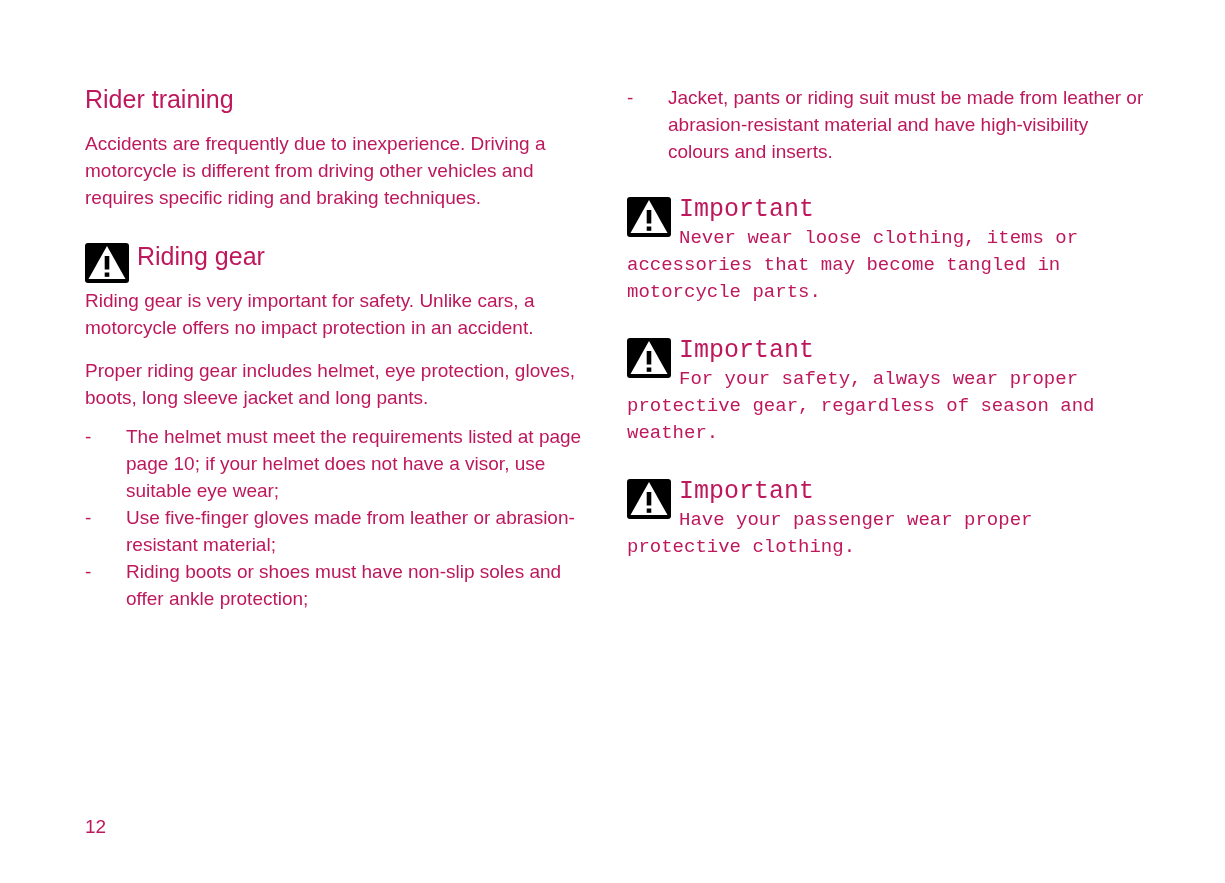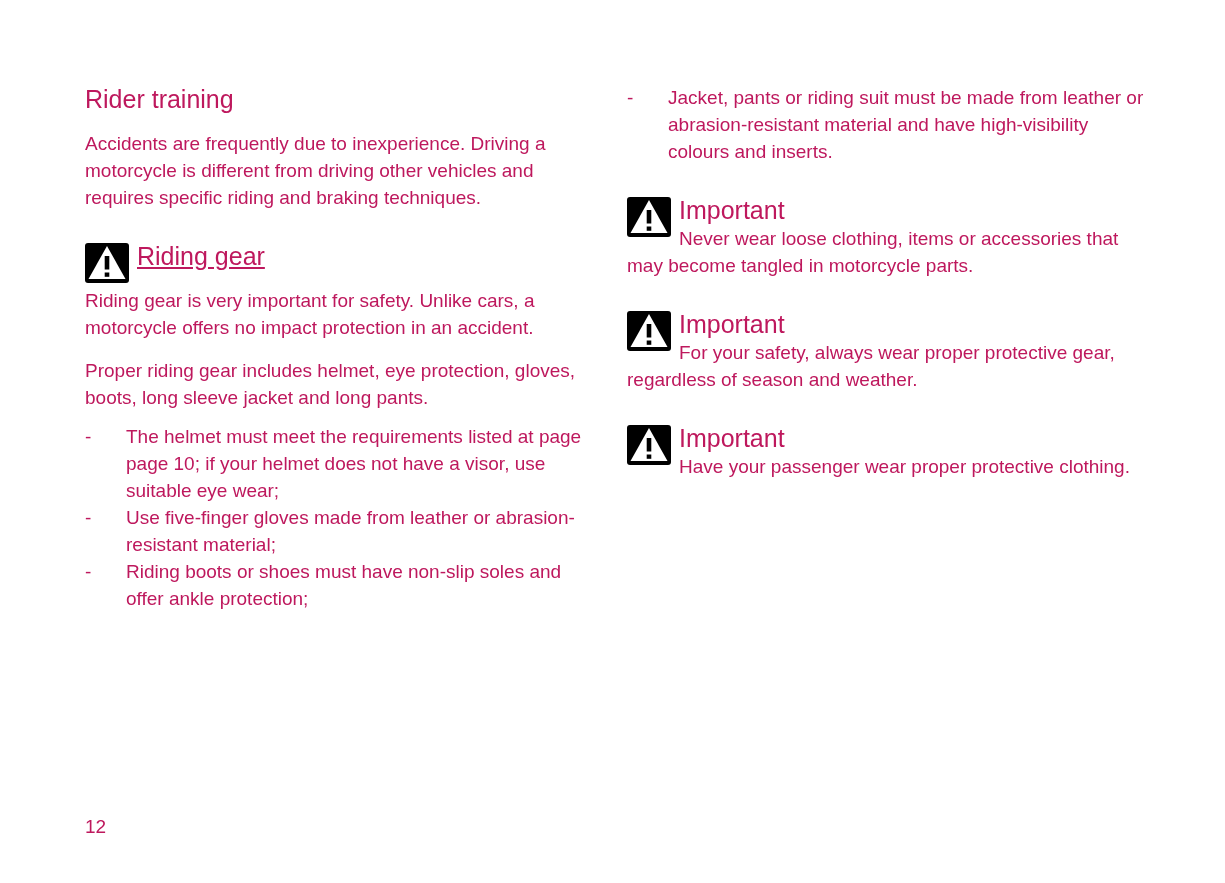--- a/index.html
+++ b/index.html
@@ -44,6 +44,7 @@
   }
   .notice {
     margin: 30px 0 30px 0;
+    font-family: Liberation Mono, monospace;
   }
   .notice:first-child {
     margin-top: 0;

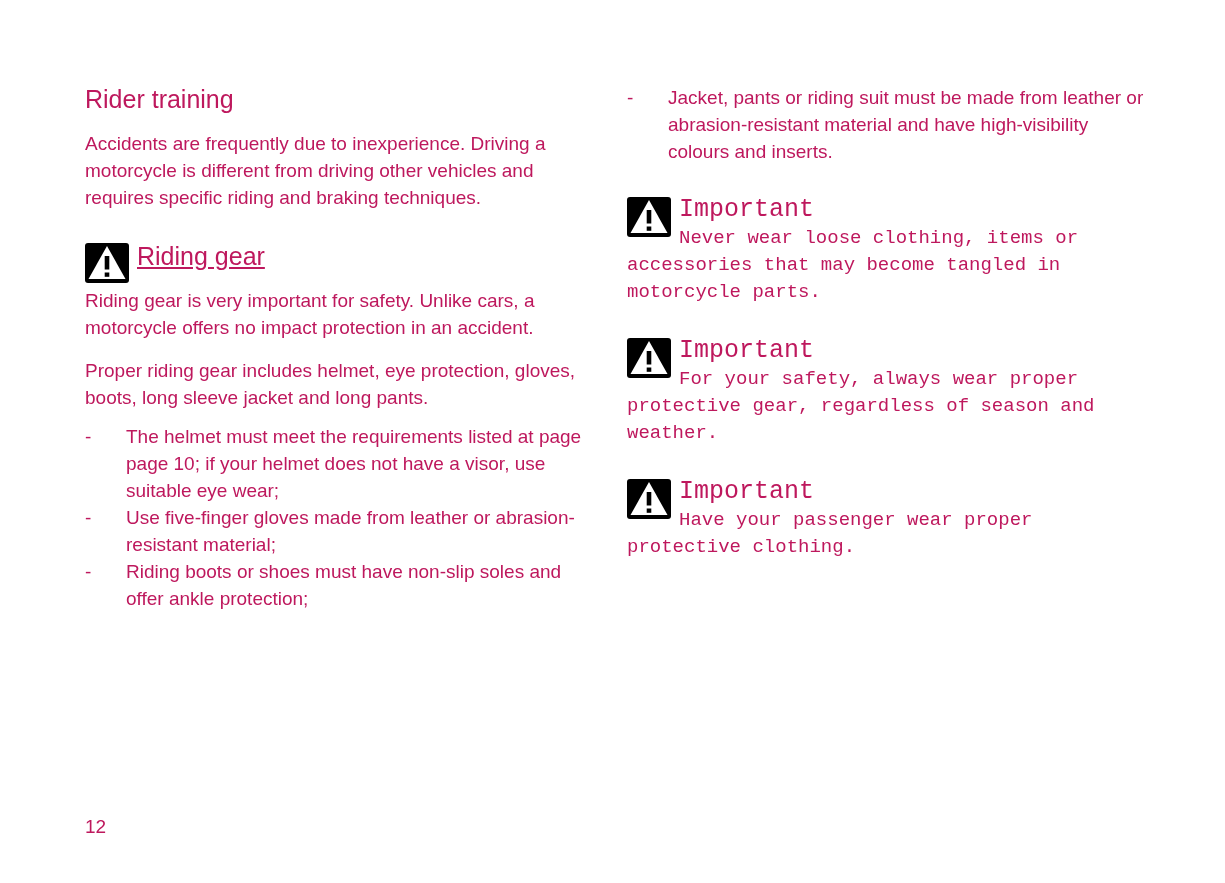--- a/index.html
+++ b/index.html
@@ -35,7 +35,6 @@
   }
   .section-title.spaced {
     margin-top: 29px;
-    text-decoration: underline;
   }
   .body {
     font-size: 19px;

